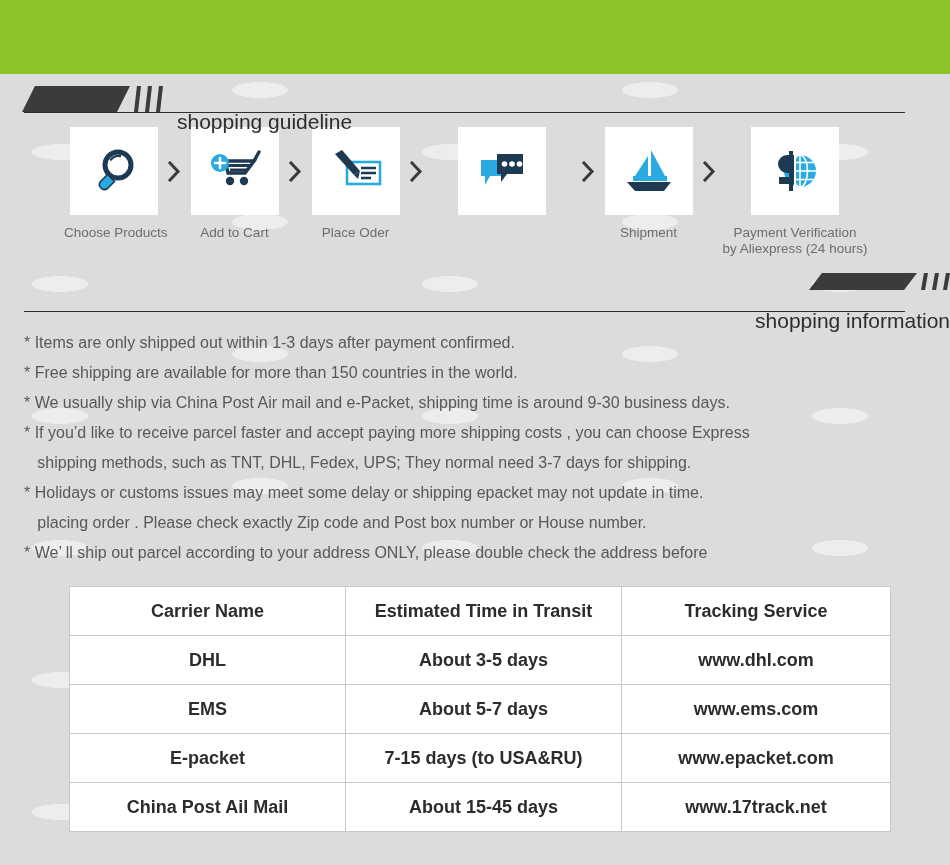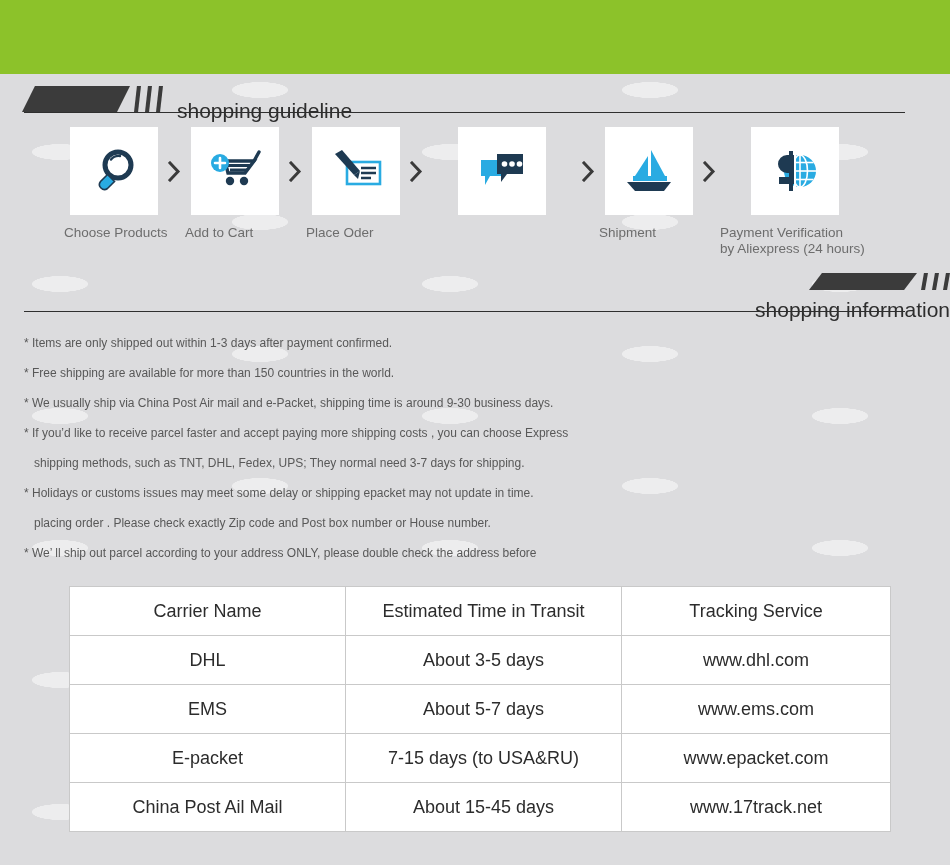--- a/index.html
+++ b/index.html
@@ -65,7 +65,7 @@
     margin-left: 14px;
     line-height: 1;
     position: relative;
-    top: 9px;
+    top: 20px;
     white-space: nowrap;
   }
   .head-rule {

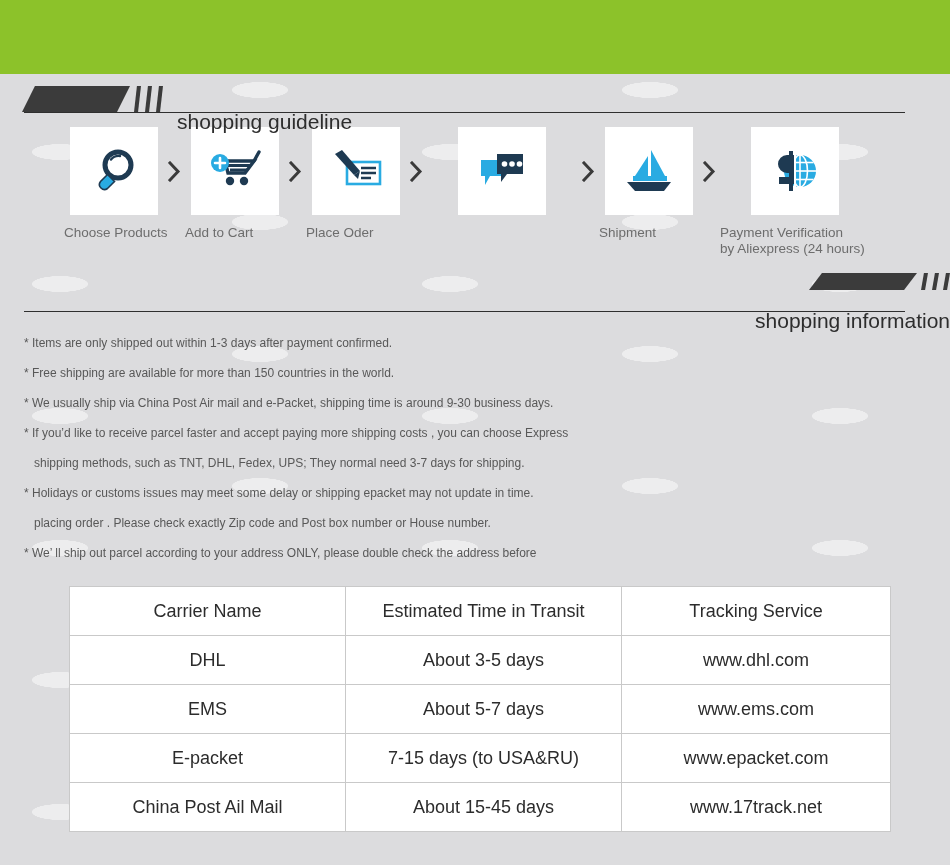--- a/index.html
+++ b/index.html
@@ -83,7 +83,7 @@
     margin-top: 14px;
     padding-left: 64px;
   }
-  .step { width: 99px; text-align: left; flex: 0 0 auto; }
+  .step { width: 99px; text-align: center; flex: 0 0 auto; }
   .step-box {
     width: 88px;
     height: 88px;

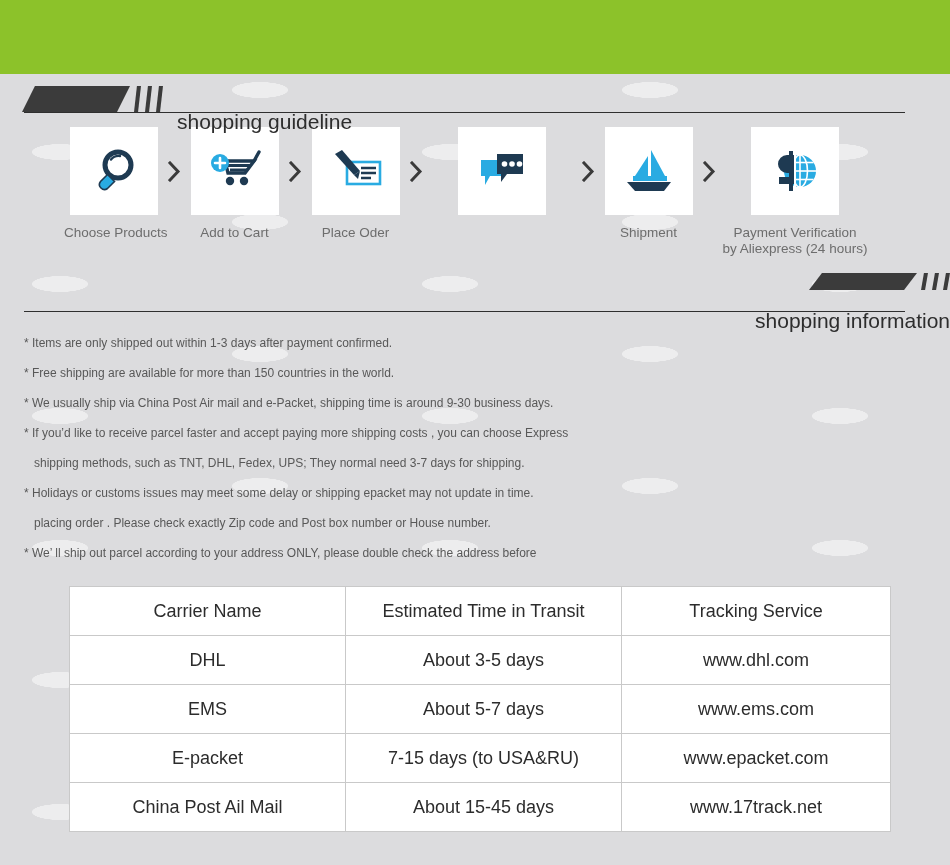--- a/index.html
+++ b/index.html
@@ -118,7 +118,7 @@
     padding-left: 24px;
   }
   .info-line {
-    font-size: 12px;
+    font-size: 16px;
     color: #585858;
     line-height: 30px;
     white-space: pre;

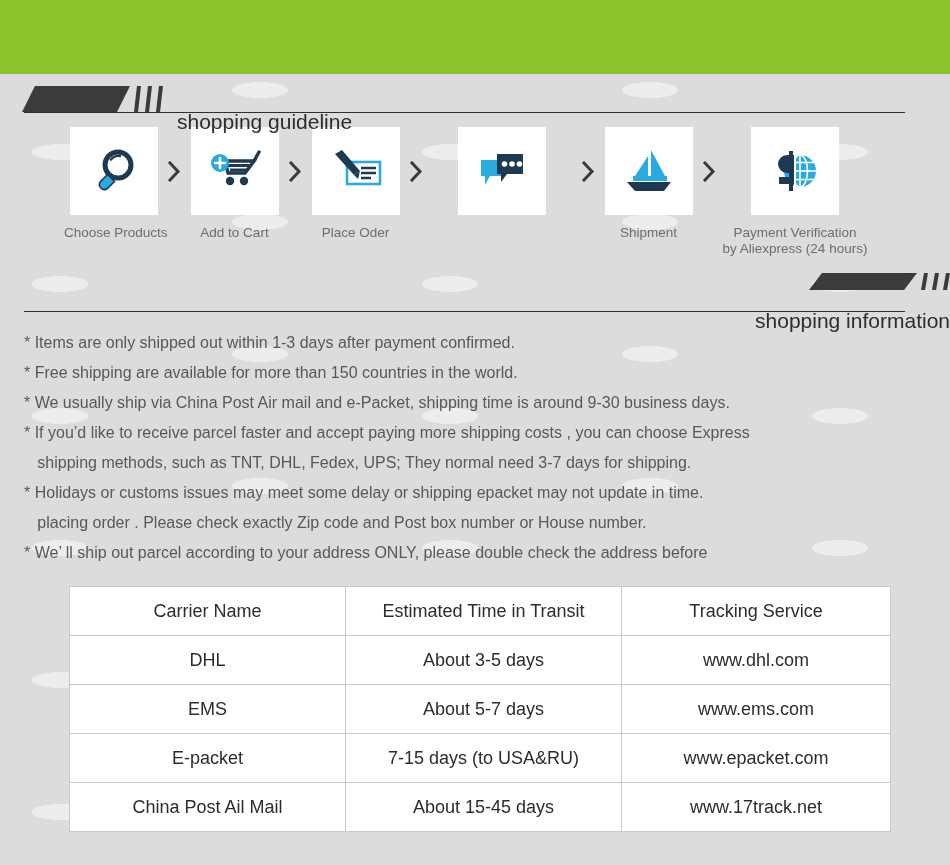--- a/index.html
+++ b/index.html
@@ -136,7 +136,7 @@
     border: 1px solid #c9c9c9;
     background: #fff;
     text-align: center;
-    font-weight: normal;
+    font-weight: bold;
     font-size: 18px;
     color: #2c2c2c;
     height: 49px;

